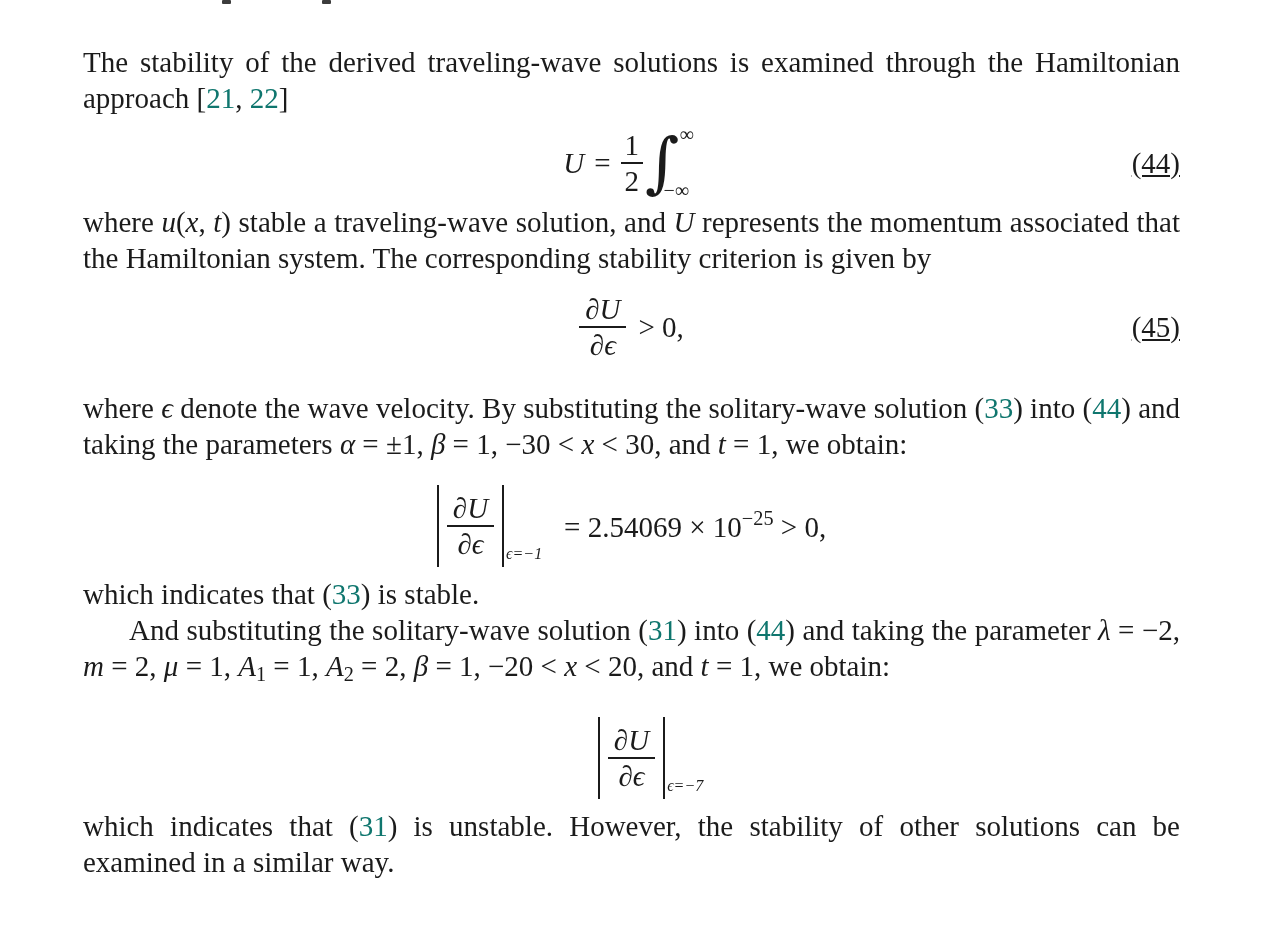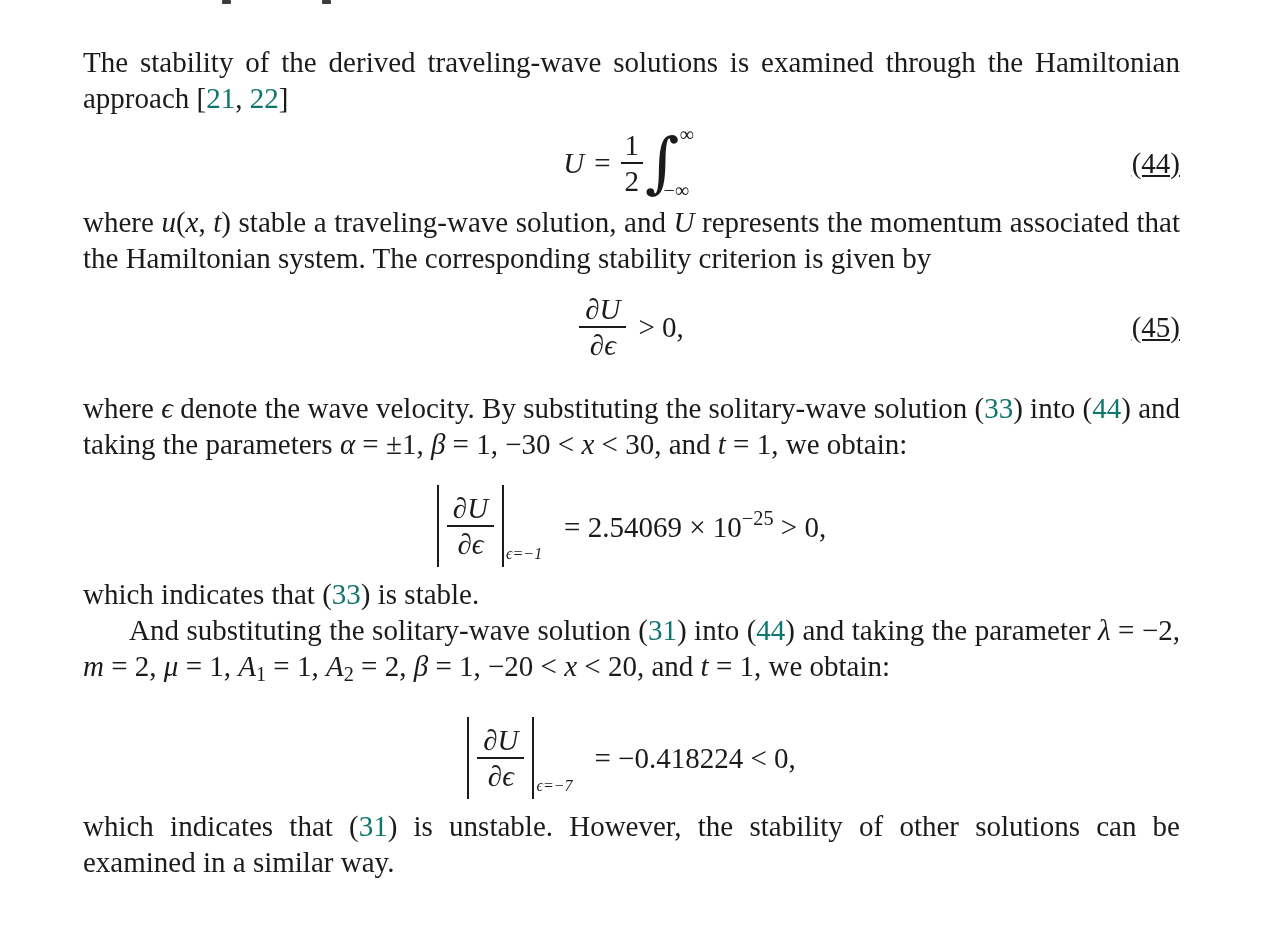--- a/index.html
+++ b/index.html
@@ -130,7 +130,6 @@
         <span class="vbar"></span>
         <span class="evalsub">ϵ=−7</span>
       </span>
-      <span class="rhs">= −0.418224 &lt; 0,</span>
     </div>
 
     <p class="para"><span>which indicates that (</span><span class="run-link">31</span><span>) is unstable. However, the stability of other solutions can be examined in a similar way.</span></p>

